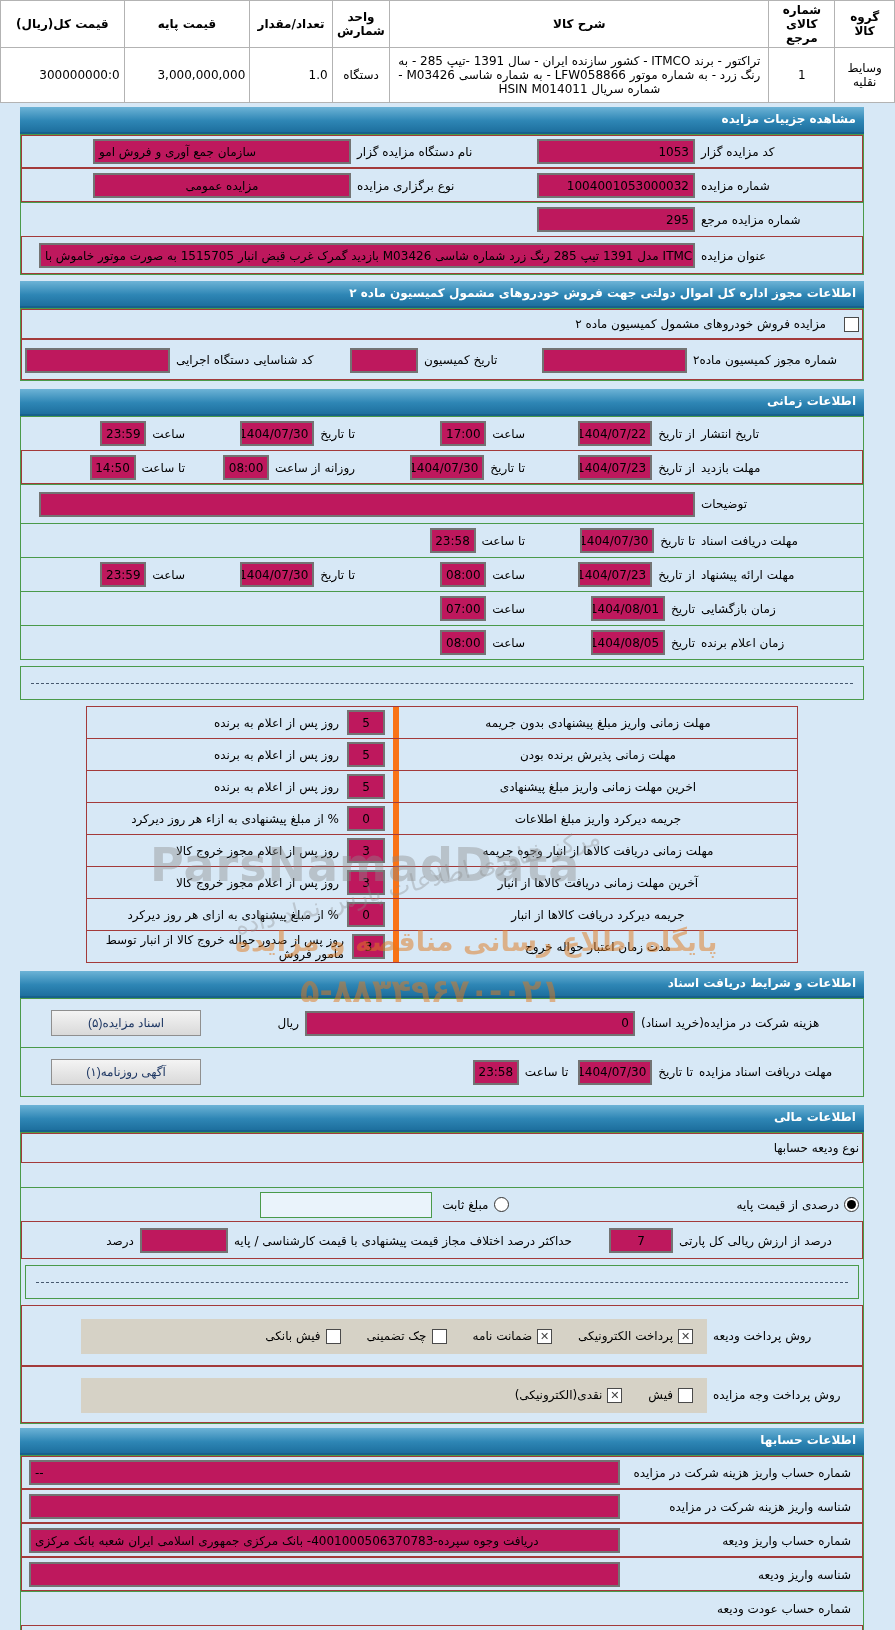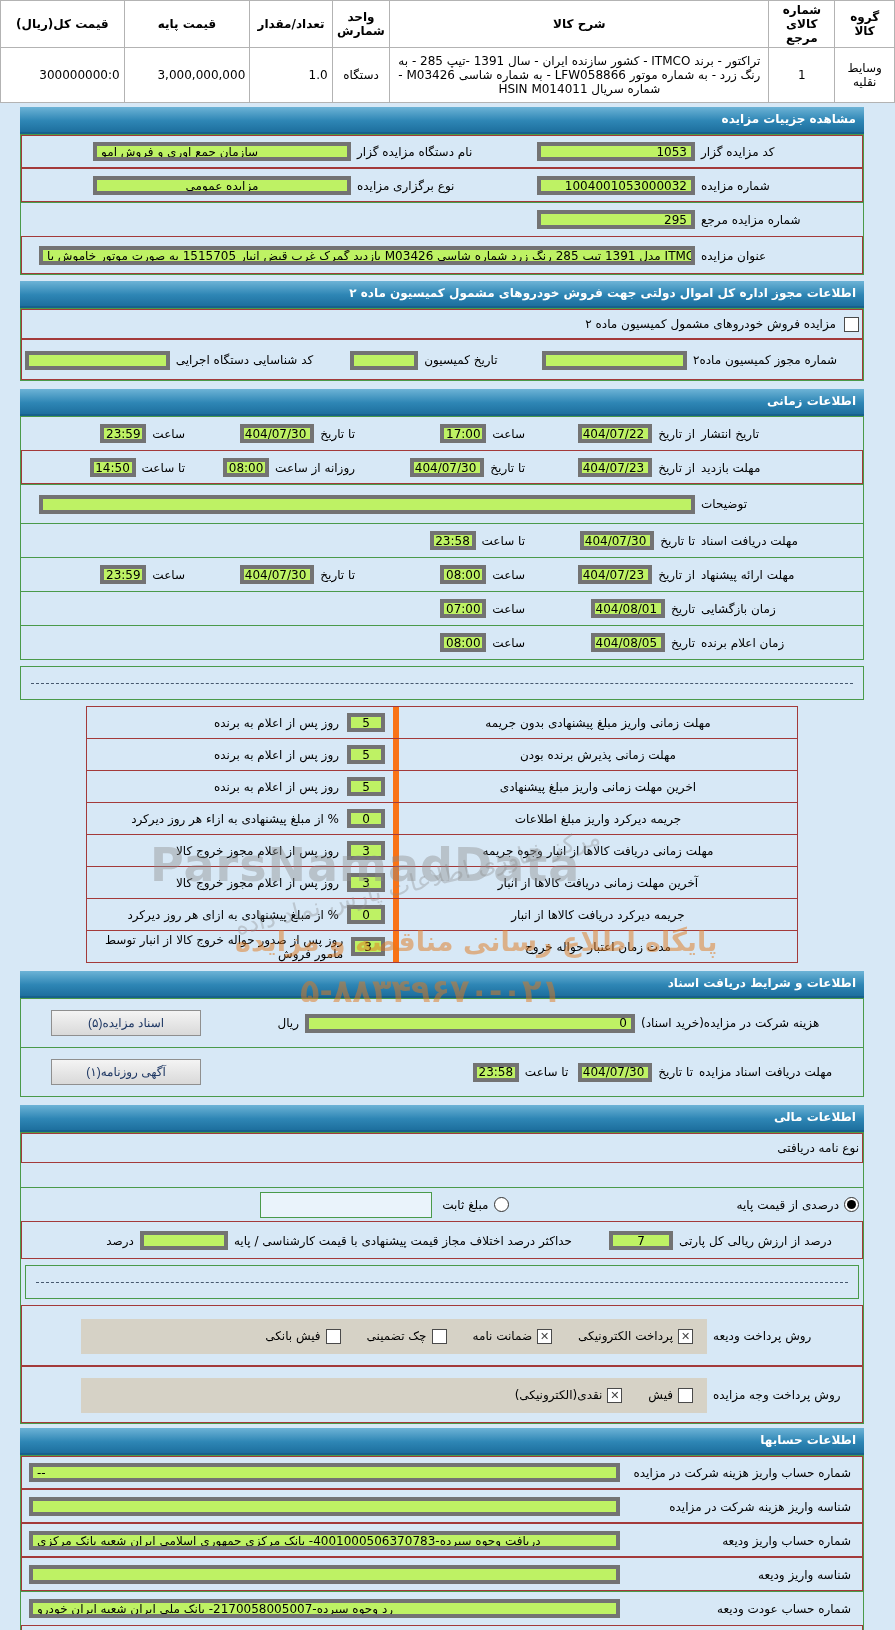--- a/index.html
+++ b/index.html
@@ -29,7 +29,7 @@
   .lbl{flex:none;text-align:left;padding:0 8px 0 6px}
   .w150{width:150px}.w225{width:225px;text-align:right}
 
-  .ybox{background:#bef264;border:4px solid #737373;height:19px;box-sizing:border-box;
+  .ybox{background:#be185d;border:2px solid #737373;height:25px;box-sizing:border-box;
         display:flex;align-items:center;justify-content:flex-end;padding:0 4px;overflow:hidden;white-space:nowrap}
   .ybox.ltr{direction:ltr;justify-content:flex-end}
   .ybox.ctr{justify-content:center}

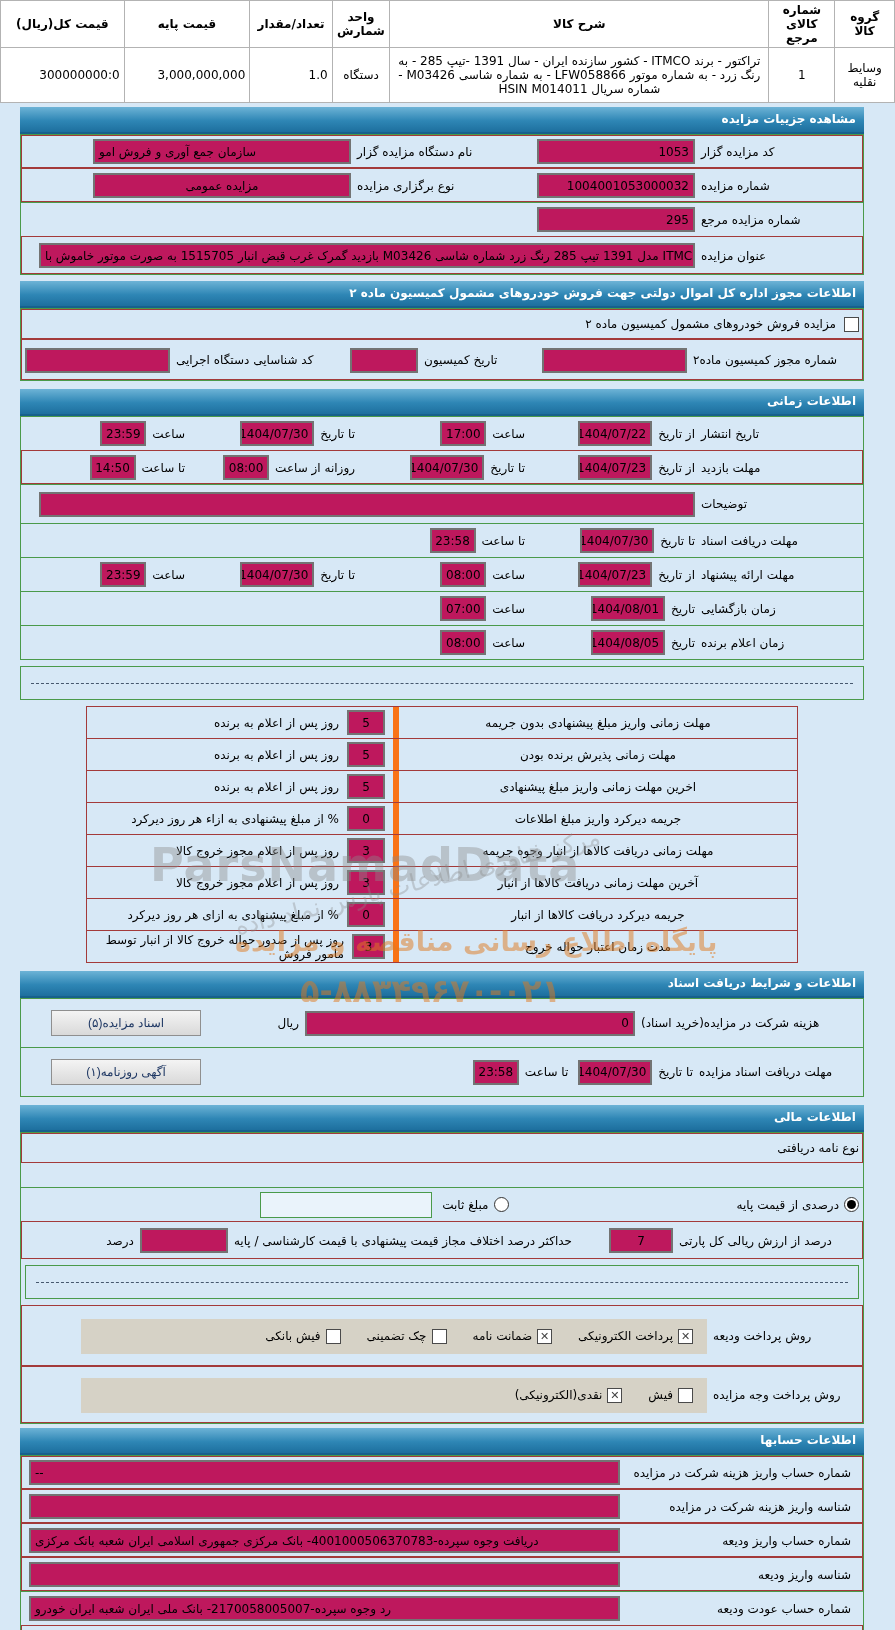--- a/index.html
+++ b/index.html
@@ -146,7 +146,7 @@
     <div class="sect">
       <div class="row red" style="min-height:26px">
         <span class="cb"></span>
-        <span style="margin-right:8px">مزایده فروش خودروهای مشمول کمیسیون ماده ۲</span>
+        <span style="margin-right:18px">مزایده فروش خودروهای مشمول کمیسیون ماده ۲</span>
       </div>
       <div class="row red" style="min-height:36px">
         <div class="lbl" style="width:158px">شماره مجوز کمیسیون ماده۲</div>

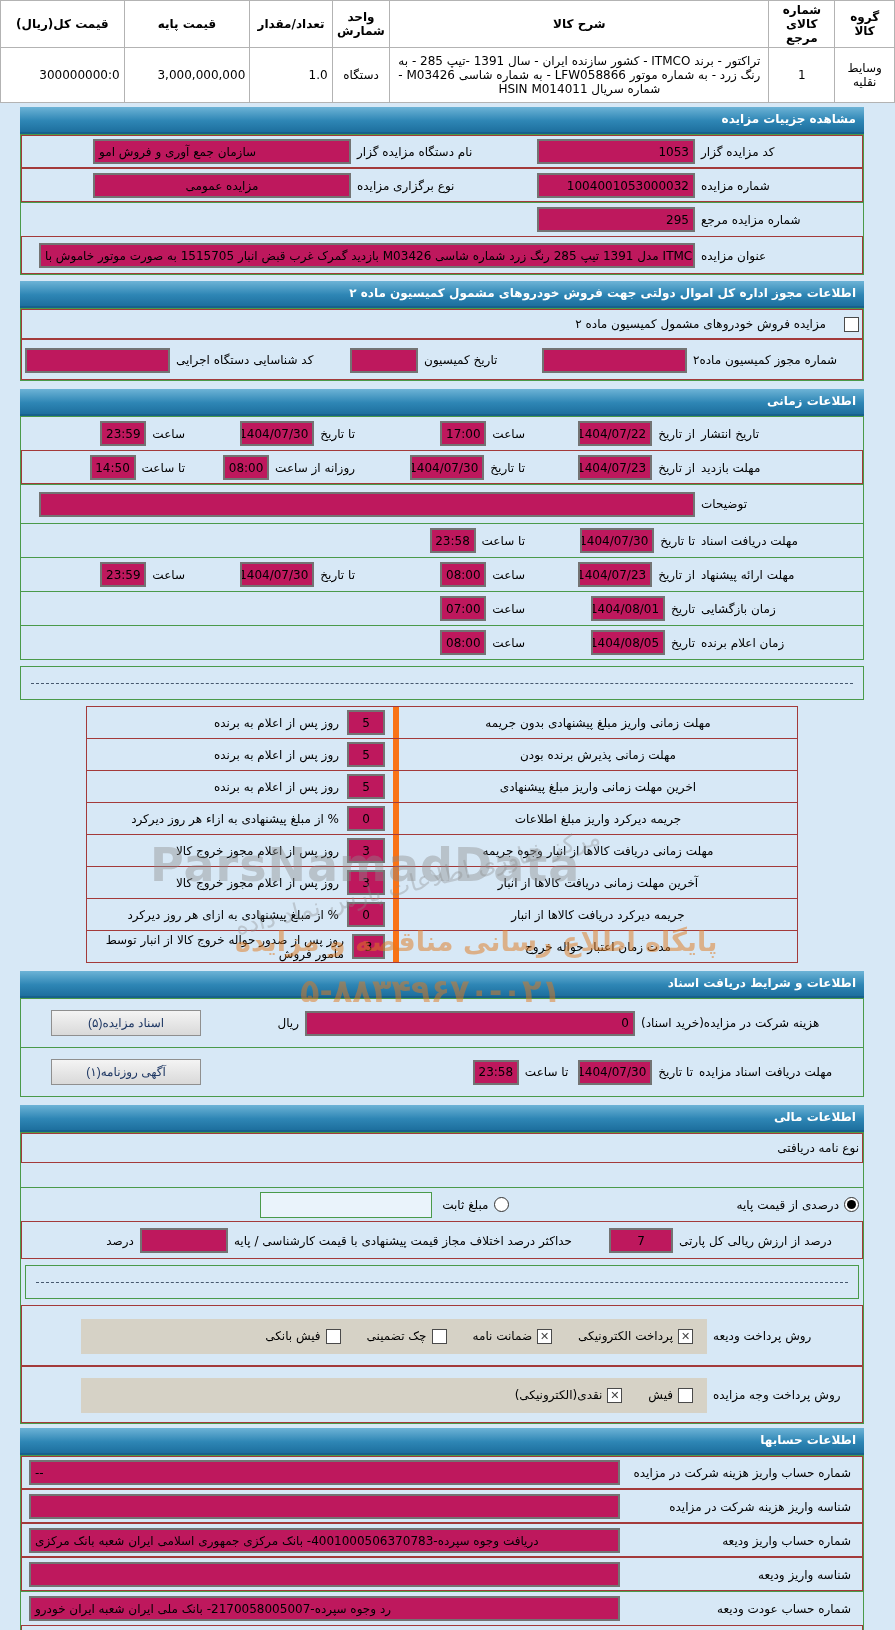--- a/index.html
+++ b/index.html
@@ -349,7 +349,7 @@
     <div class="bar mt8">اطلاعات مالی</div>
     <div class="sect">
       <div class="row red" style="min-height:26px">
-        <div>نوع نامه دریافتی</div>
+        <div>نوع ودیعه حسابها</div>
       </div>
       <div class="row" style="min-height:20px;border-top:none"></div>
       <div class="row">

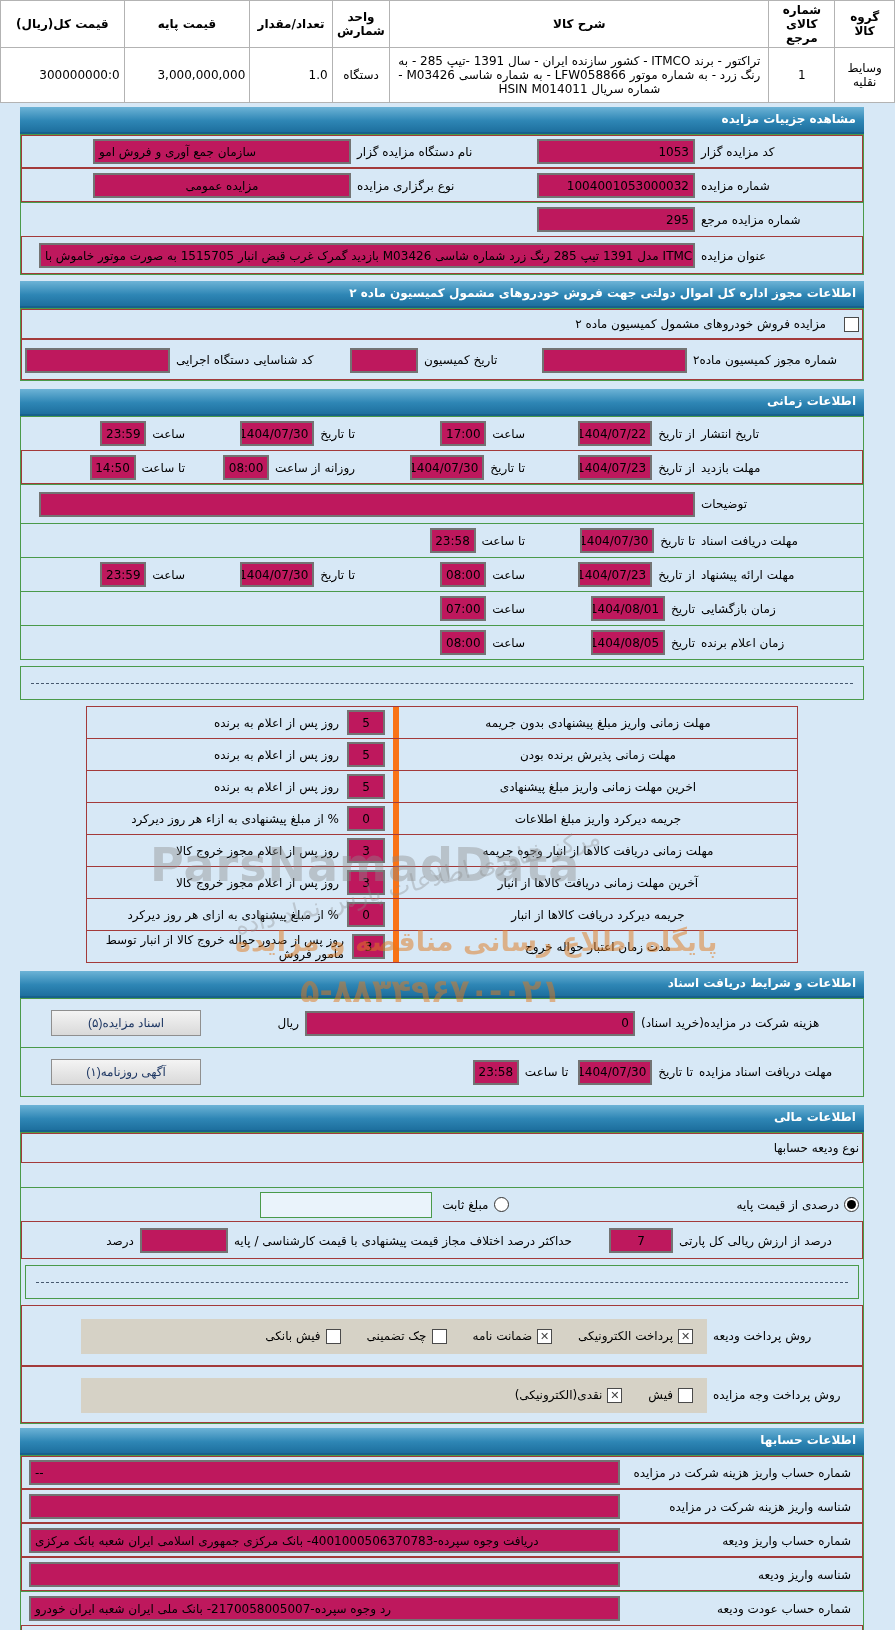--- a/index.html
+++ b/index.html
@@ -426,7 +426,6 @@
       </div>
       <div class="row">
         <div class="lbl w225">شماره حساب عودت ودیعه</div>
-        <div class="ybox acc-val">رد وجوه سپرده-2170058005007- بانک ملی ایران شعبه ایران خودرو</div>
       </div>
       <div class="row red">
         

